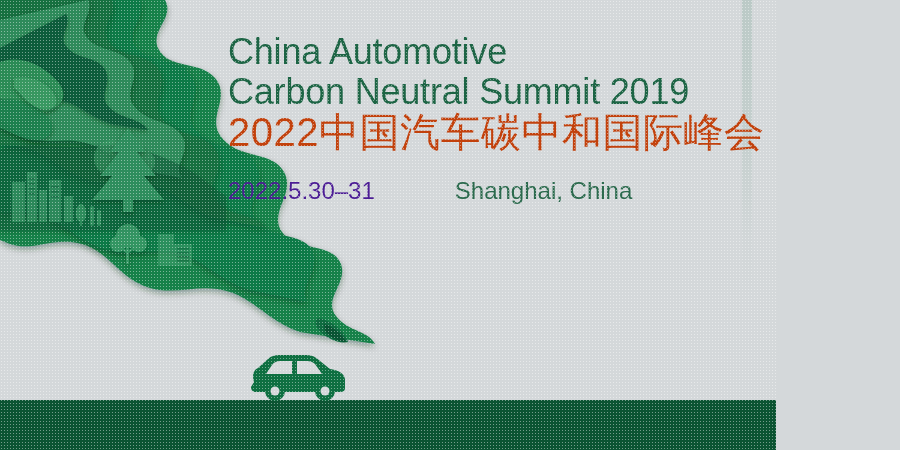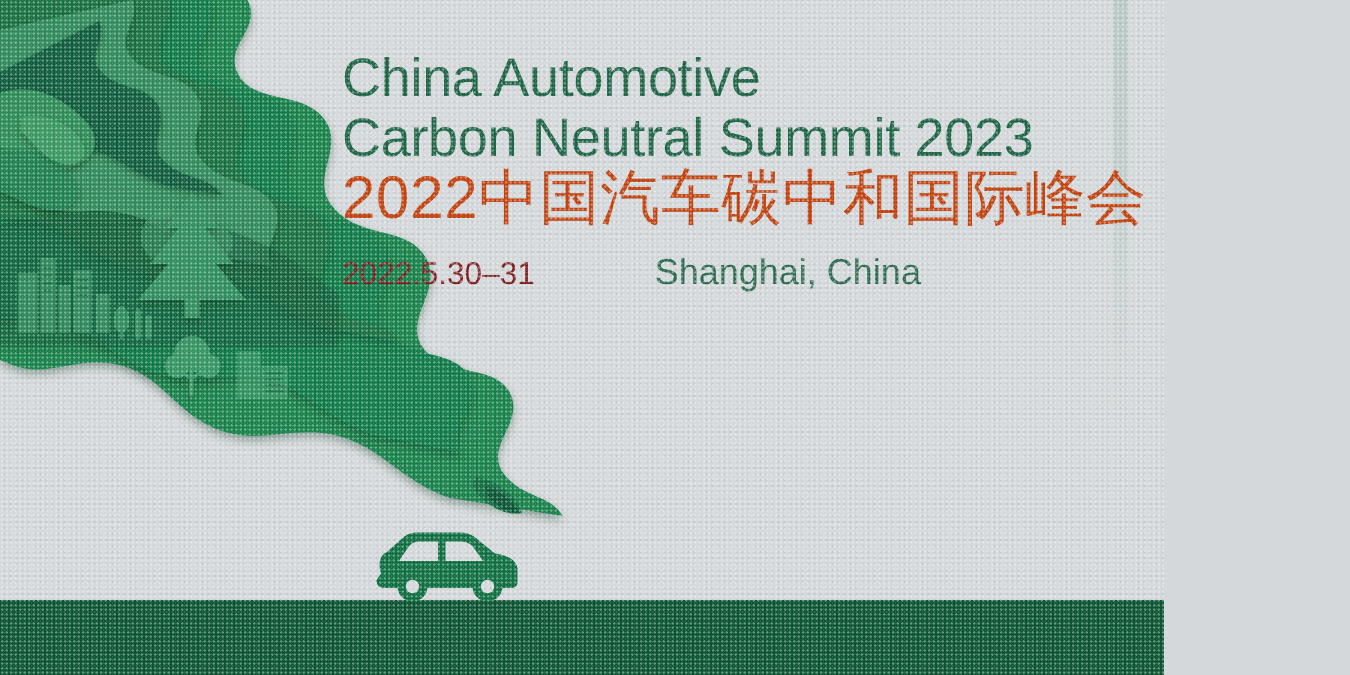--- a/index.html
+++ b/index.html
@@ -292,7 +292,7 @@
 
   <div class="text-block">
     <div class="title-line">China Automotive</div>
-    <div class="title-line">Carbon Neutral Summit 2023</div>
+    <div class="title-line">Carbon Neutral Summit 2019</div>
     <div class="title-cn">2022中国汽车碳中和国际峰会</div>
     <div class="meta-row">
       <span class="meta-date">2022.5.30–31</span>

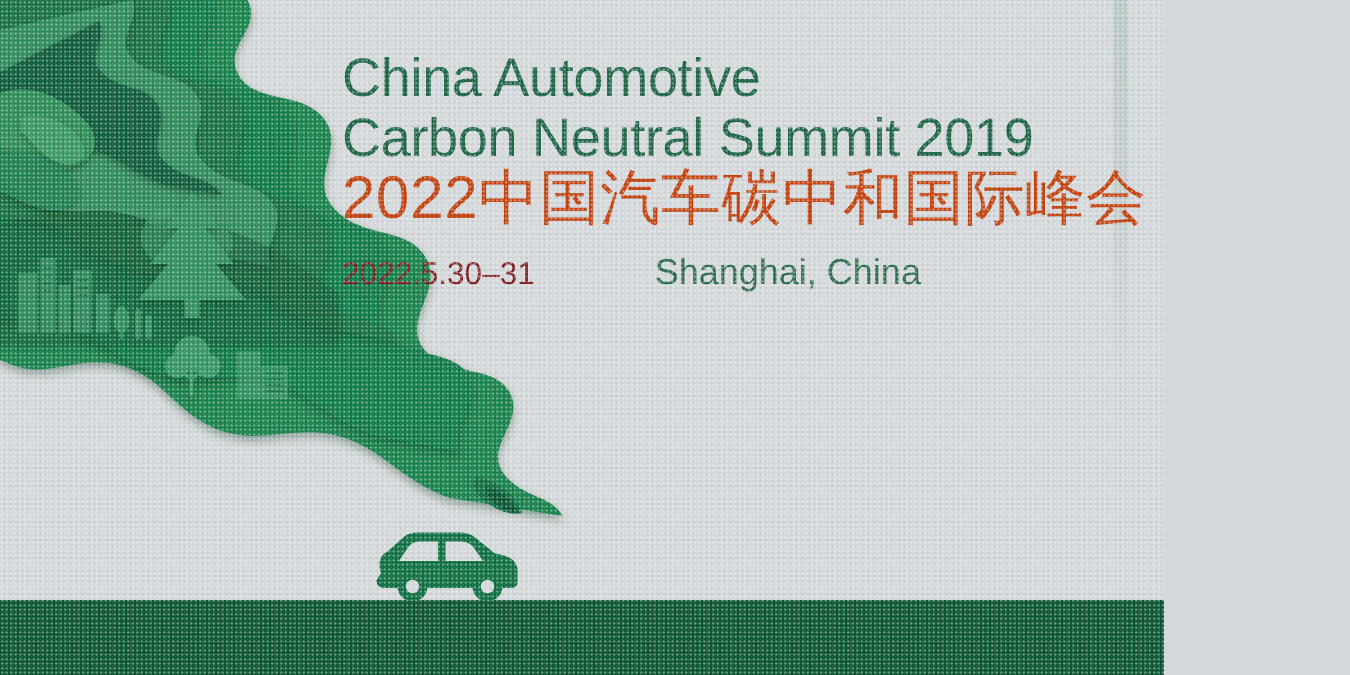--- a/index.html
+++ b/index.html
@@ -94,7 +94,7 @@
     align-items:baseline;
     white-space:nowrap;
   }
-  .meta-date { font-size:21px; line-height:28px; color:#7f1d1d; }
+  .meta-date { font-size:24px; line-height:28px; color:#4c1d95; }
   .meta-place { font-size:24px; line-height:28px; color:#2b6a4d; margin-left:80px; }
 </style>
 </head>

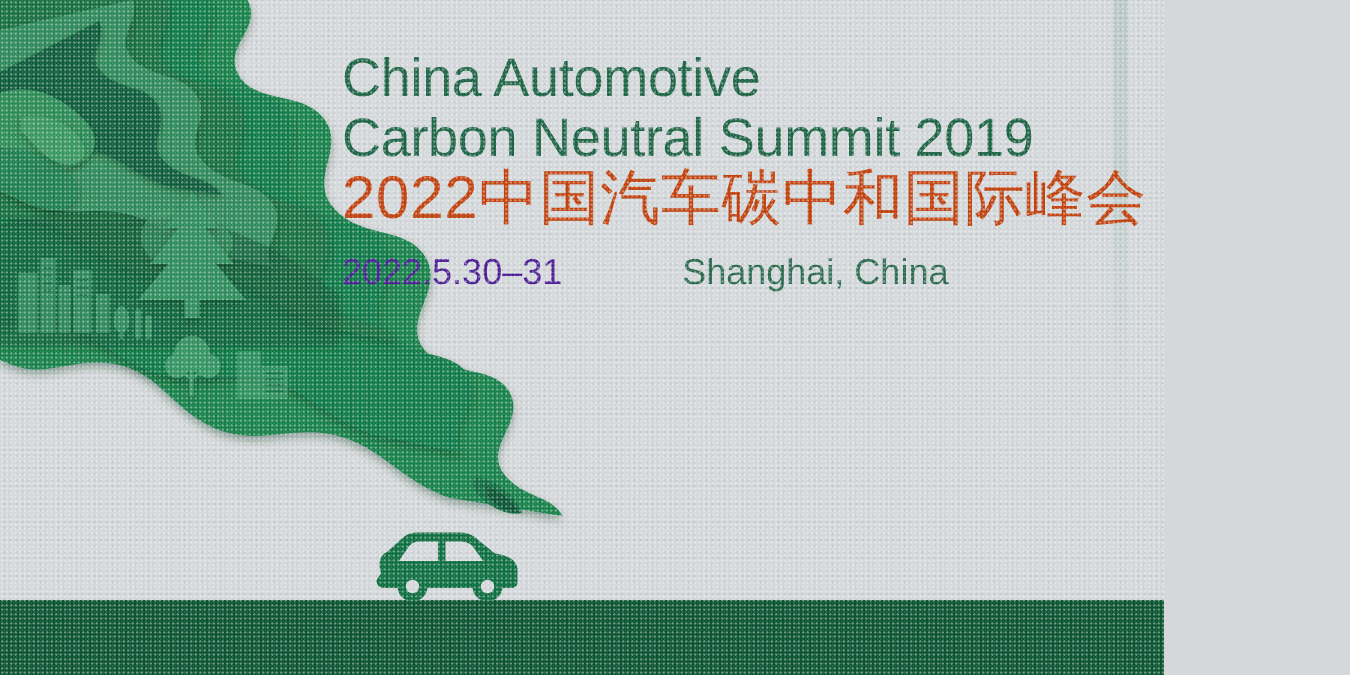--- a/index.html
+++ b/index.html
@@ -95,7 +95,7 @@
     white-space:nowrap;
   }
   .meta-date { font-size:24px; line-height:28px; color:#4c1d95; }
-  .meta-place { font-size:24px; line-height:28px; color:#2b6a4d; margin-left:80px; }
+  .meta-place { font-size:24px; line-height:28px; color:#2b6a4d; margin-left:80px;margin-top:9px; }
 </style>
 </head>
 <body>

